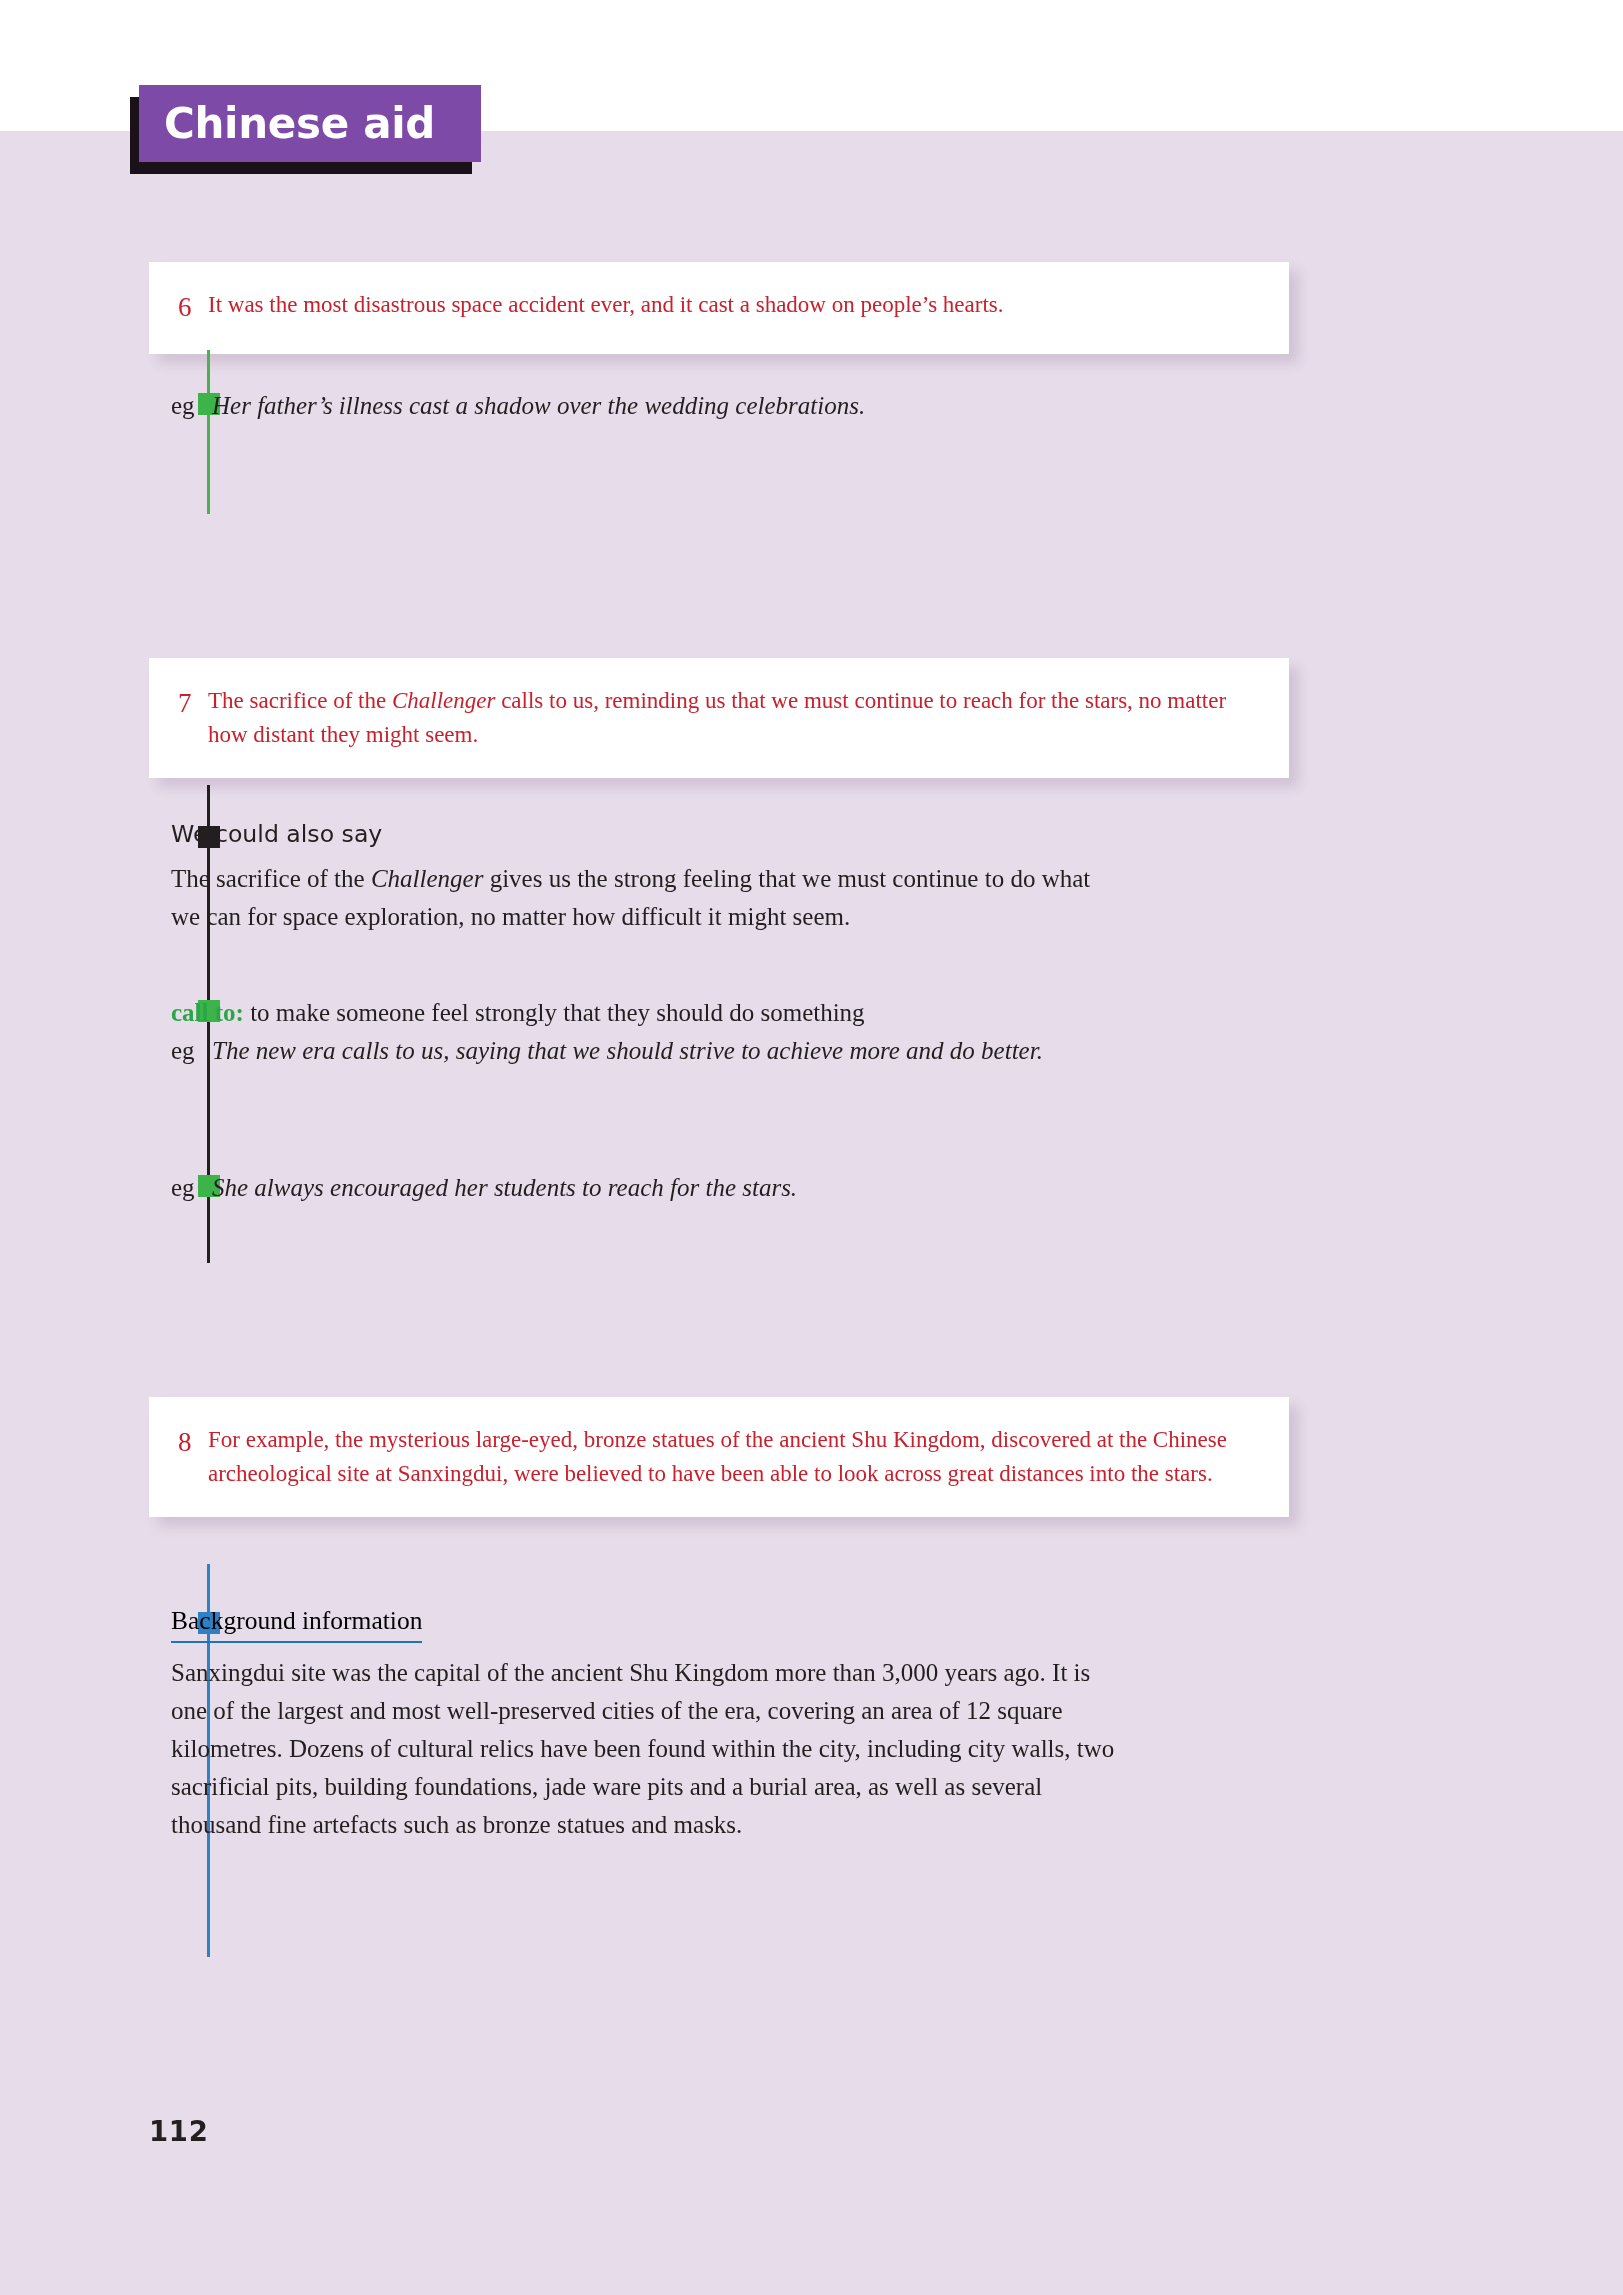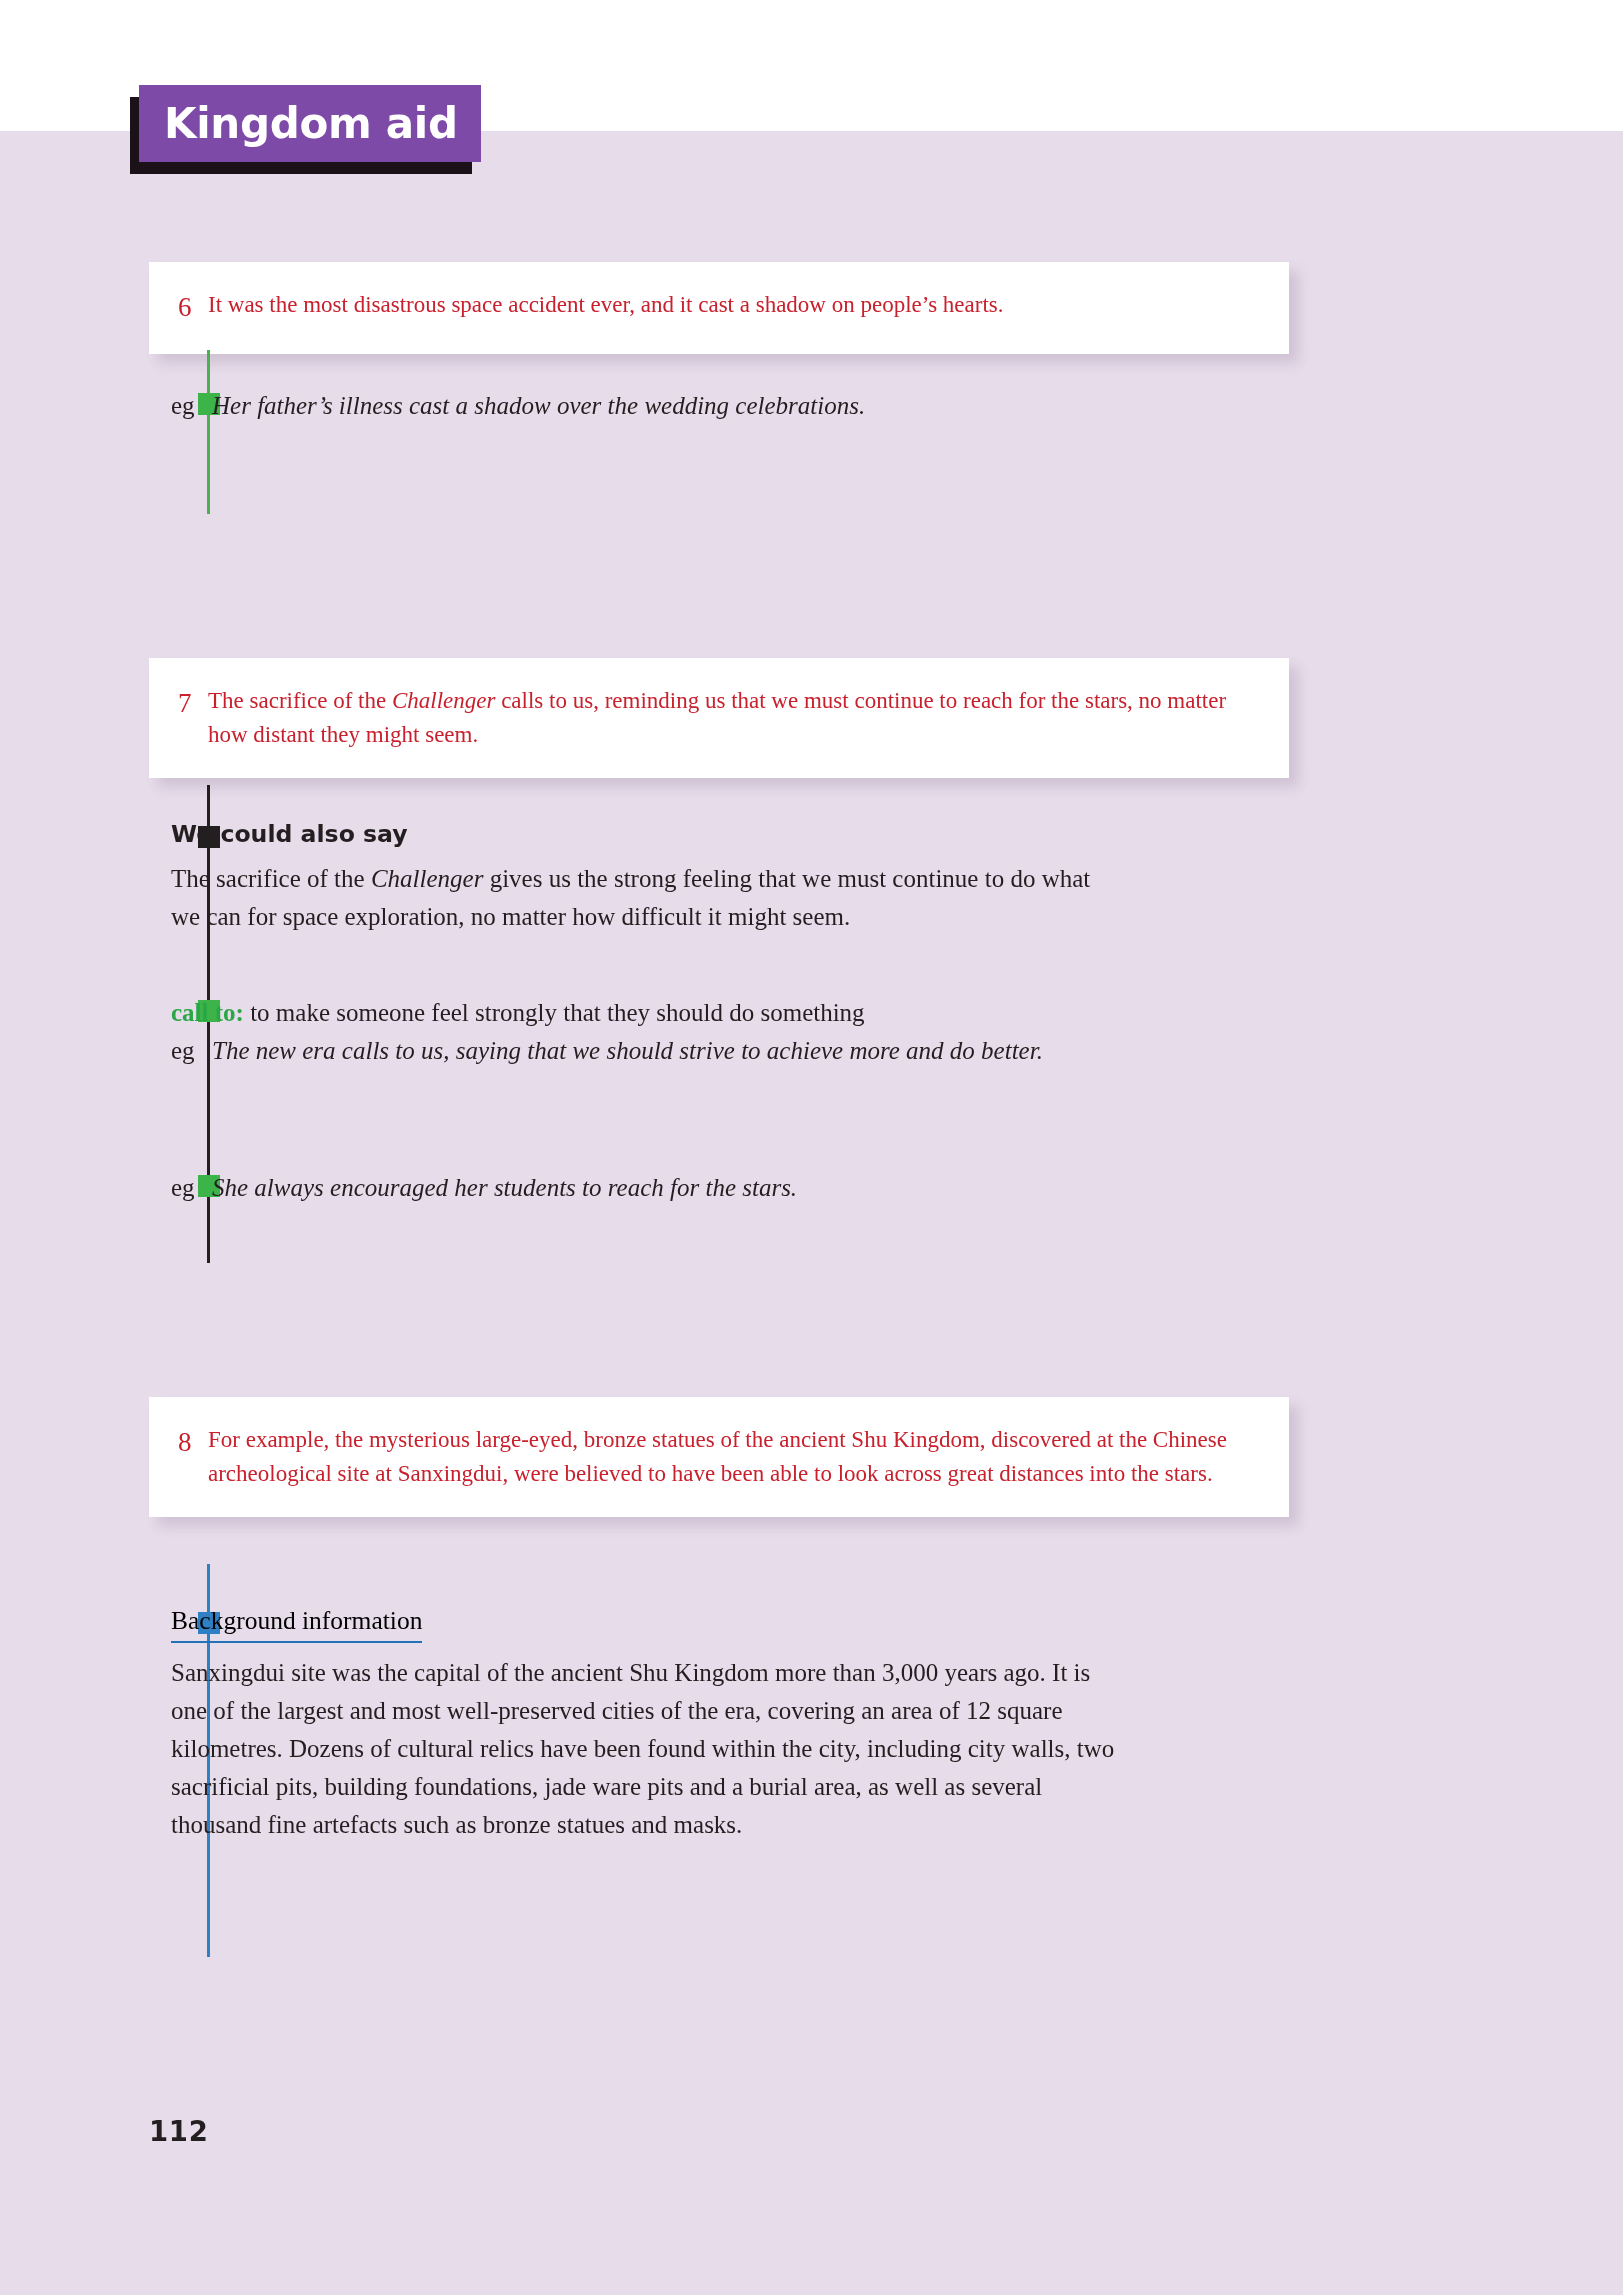--- a/index.html
+++ b/index.html
@@ -182,7 +182,7 @@
 <div class="badge-wrap">
   <div class="badge-shadow"></div>
   <div class="badge-box">
-    <span class="badge-label">Kingdom aid</span>
+    <span class="badge-label">Chinese aid</span>
   </div>
 </div>
 

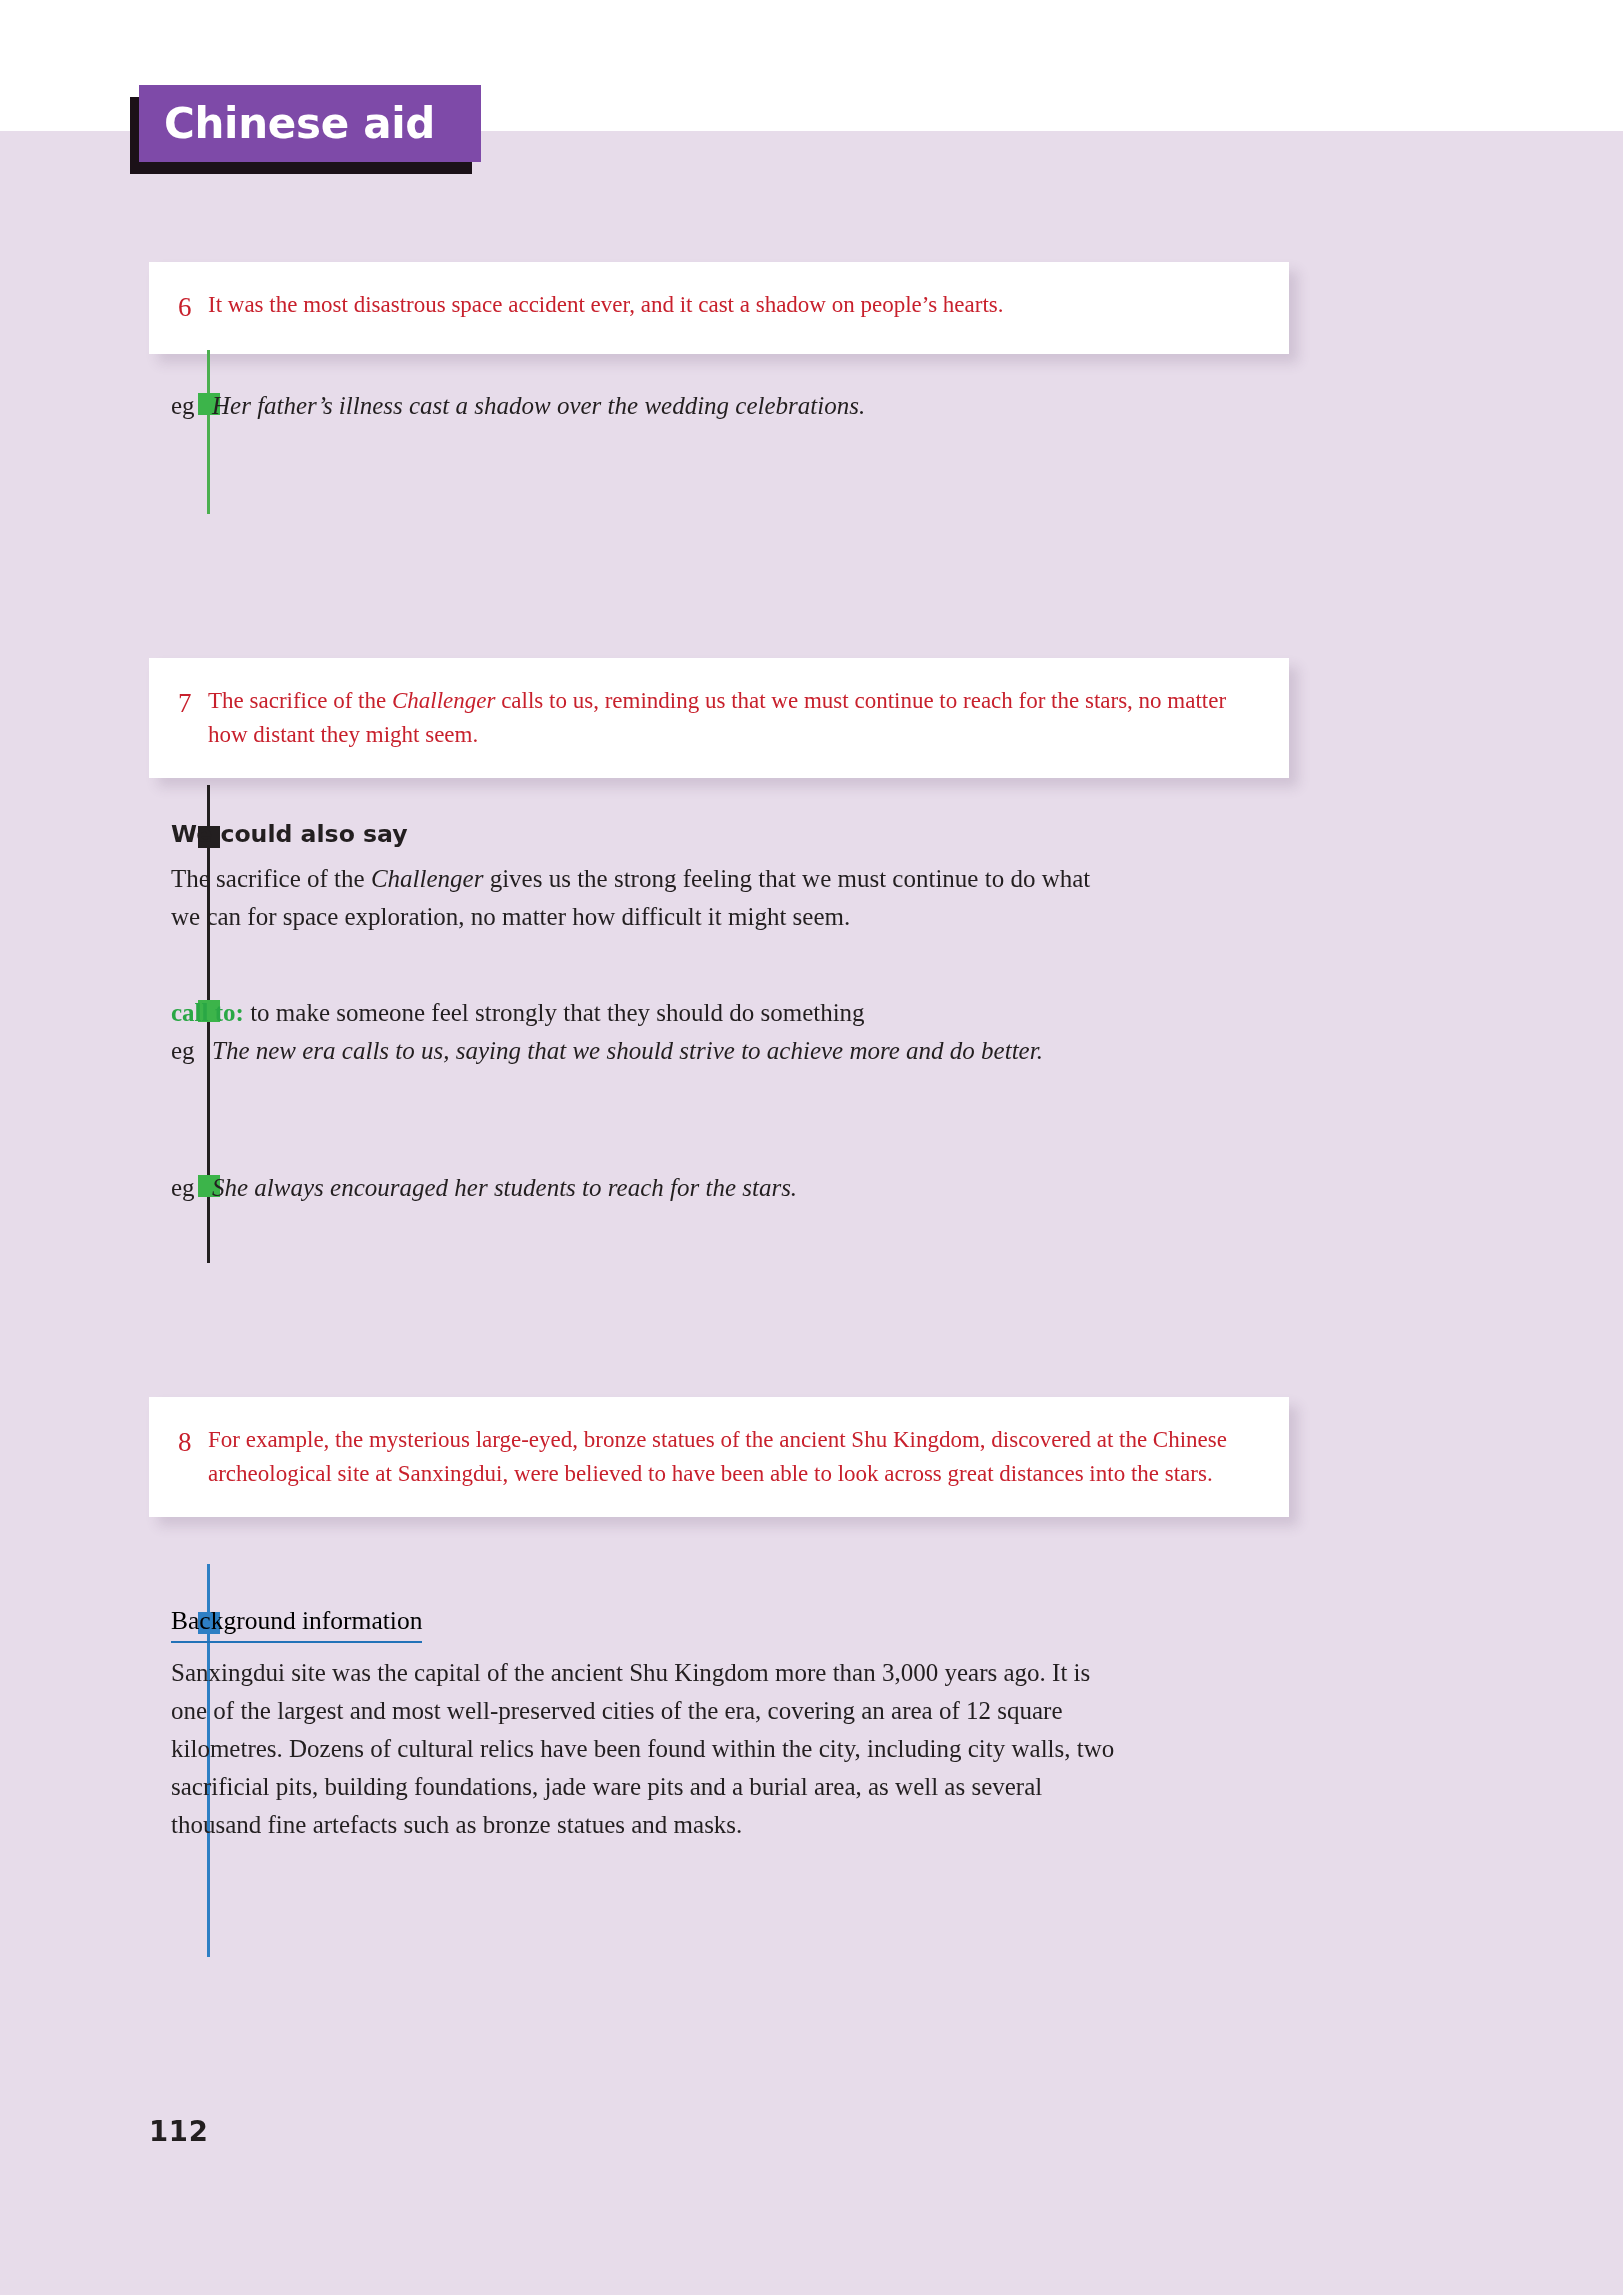--- a/index.html
+++ b/index.html
@@ -140,7 +140,7 @@
   }
   .sub-head {
     font-family: "DejaVu Sans", sans-serif;
-    font-weight: bold;
+    font-weight: normal;
     font-size: 23.6px;
     color: #231f20;
     line-height: 1.35;

